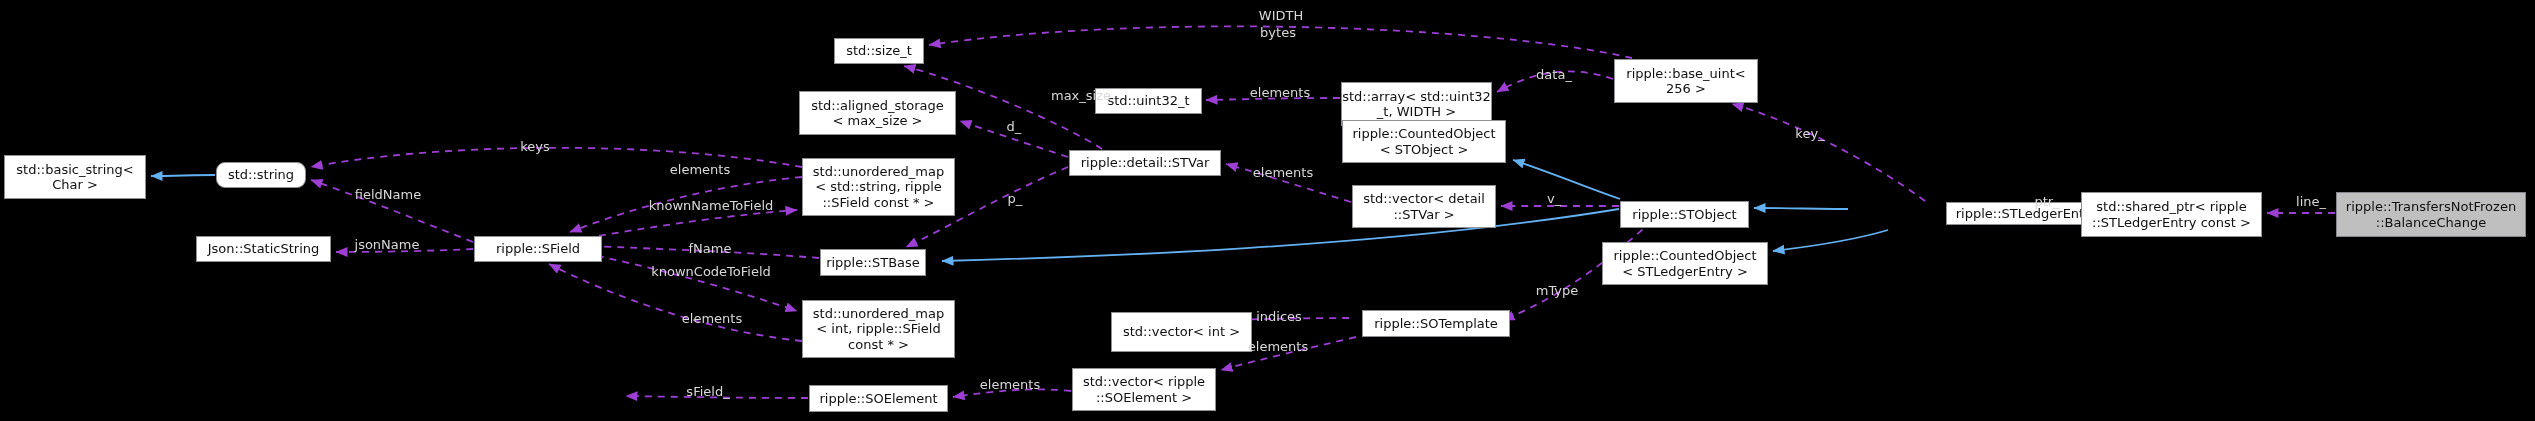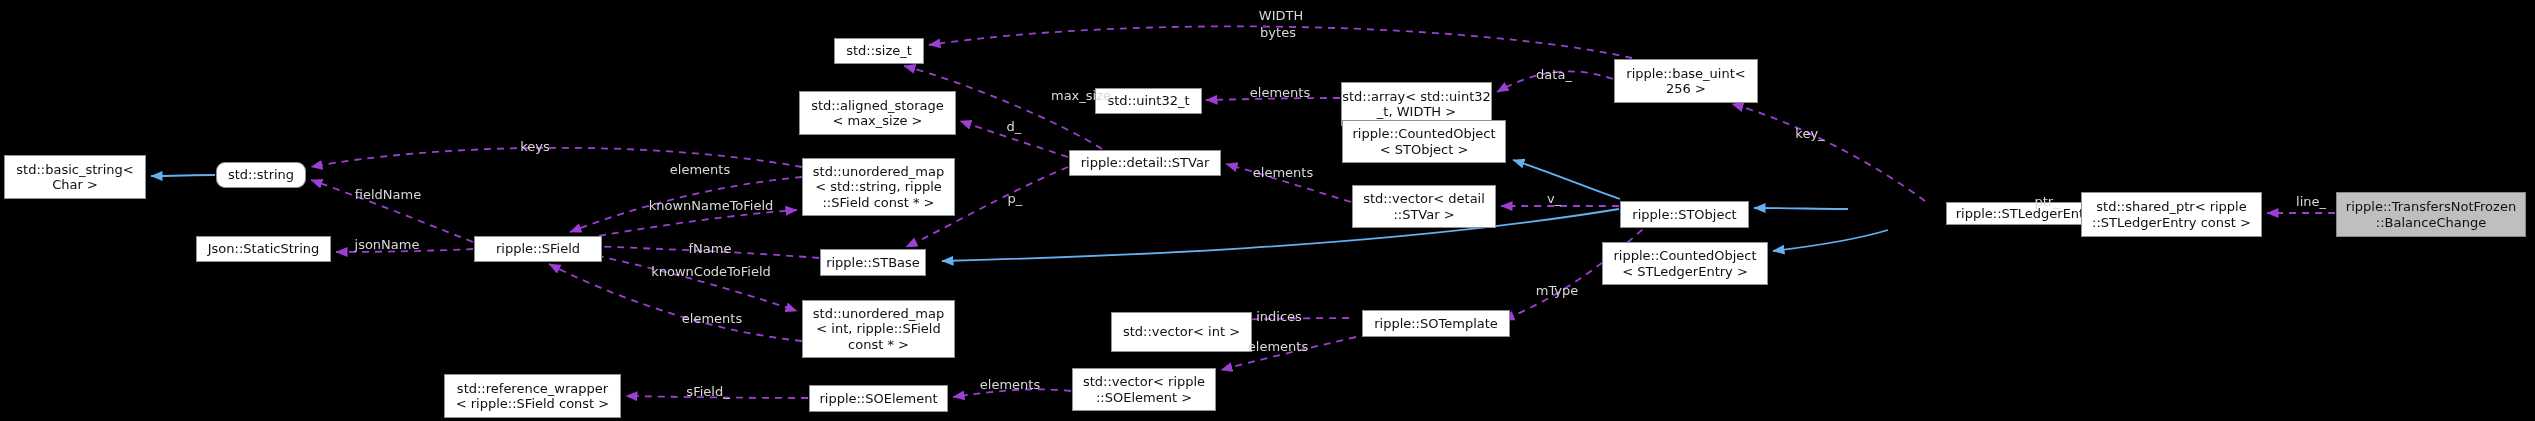--- a/index.html
+++ b/index.html
@@ -97,8 +97,6 @@
 ::STLedgerEntry const &gt;</span></div>
   <div class="node" style="left:1075px;top:312px;width:141px;height:40px;margin-left:36px;"><span>std::vector&lt; int &gt;</span></div>
   <div class="node" style="left:1350px;top:310px;width:148px;height:27px;margin-left:12px;"><span>ripple::SOTemplate</span></div>
-  <div class="node" style="left:444px;top:374px;width:177px;height:44px;"><span>std::reference_wrapper
-&lt; ripple::SField const &gt;</span></div>
   <div class="node" style="left:809px;top:385px;width:139px;height:27px;"><span>ripple::SOElement</span></div>
   <div class="node" style="left:1072px;top:368px;width:144px;height:43px;"><span>std::vector&lt; ripple
 ::SOElement &gt;</span></div>

